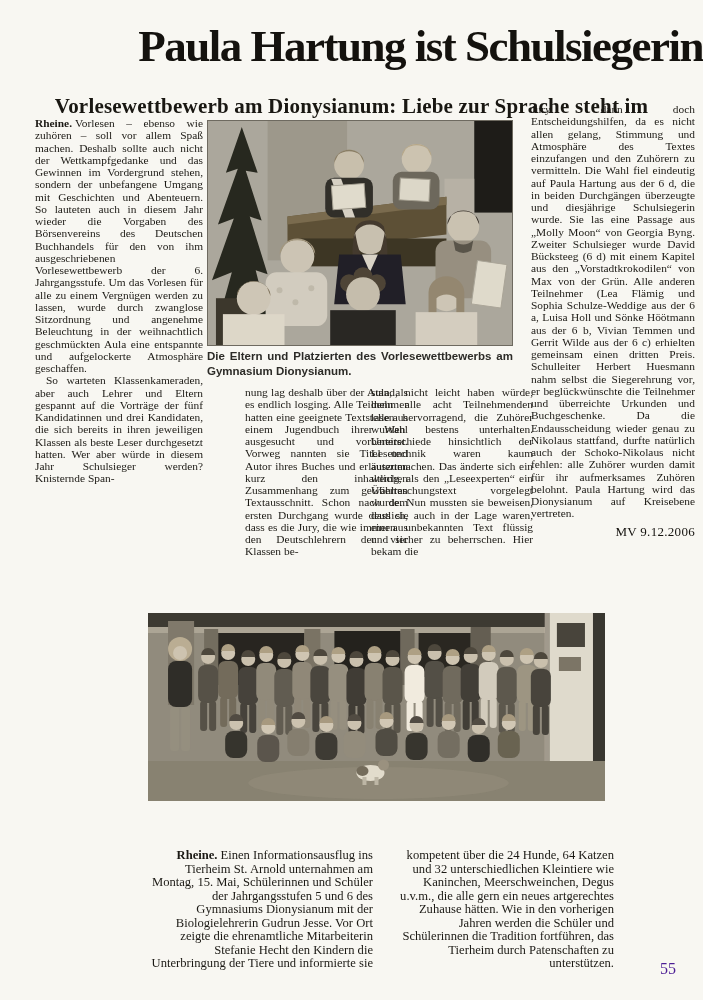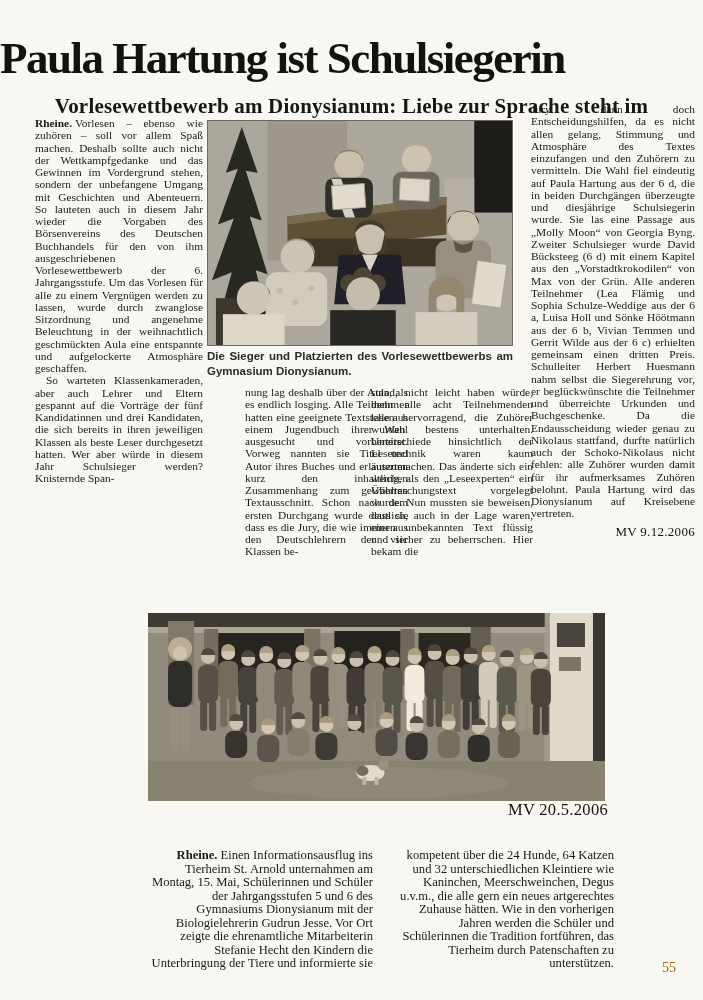--- a/index.html
+++ b/index.html
@@ -6,7 +6,7 @@
   .page{position:relative;width:703px;height:1000px;margin:0 auto;background:#f8f7f2;
         font-family:"Liberation Serif",serif;color:#1b1914;overflow:hidden;}
   .abs{position:absolute;}
-  h1.headline{margin:0;left:0;width:703px;top:34px;text-align:left;
+  h1.headline{margin:0;left:0;width:703px;top:22px;text-align:right;
       font-size:45px;font-weight:bold;letter-spacing:-1.5px;line-height:1.1;color:#14120e;}
   h2.subheadline{margin:0;left:0;width:703px;top:94px;text-align:center;
       font-size:21px;font-weight:bold;letter-spacing:.2px;color:#191712;}

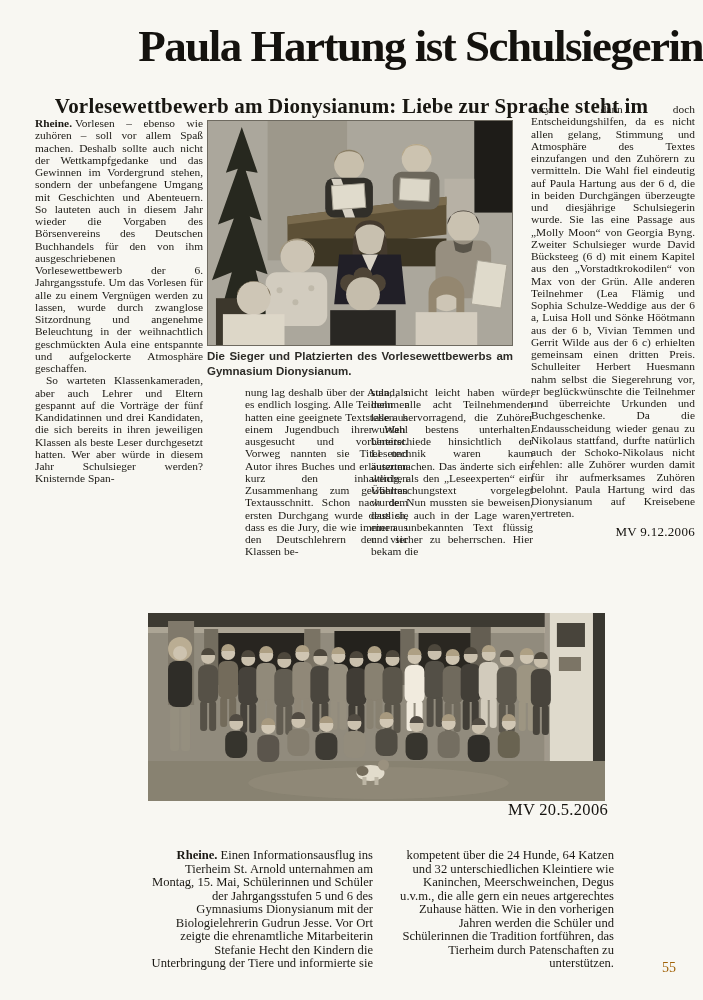--- a/index.html
+++ b/index.html
@@ -105,7 +105,7 @@
     </svg>
   </figure>
 
-  <figcaption class="abs caption1">Die Sieger und Platzierten des Vorlesewettbewerbs am Gymnasium Dionysianum.</figcaption>
+  <figcaption class="abs caption1">Die Eltern und Platzierten des Vorlesewettbewerbs am Gymnasium Dionysianum.</figcaption>
 
   <div class="abs bodycol col2">
     <p>nung lag deshalb über der Aula, als es endlich losging. Alle Teilnehmer hatten eine geeignete Textstelle aus einem Jugendbuch ihrer Wahl ausgesucht und vorbereitet. Vorweg nannten sie Titel und Autor ihres Buches und erläuterten kurz den inhaltlichen Zusammenhang zum gewählten Textausschnitt. Schon nach dem ersten Durchgang wurde deutlich, dass es die Jury, die wie immer aus den Deutschlehrern der vier Klassen be-</p>

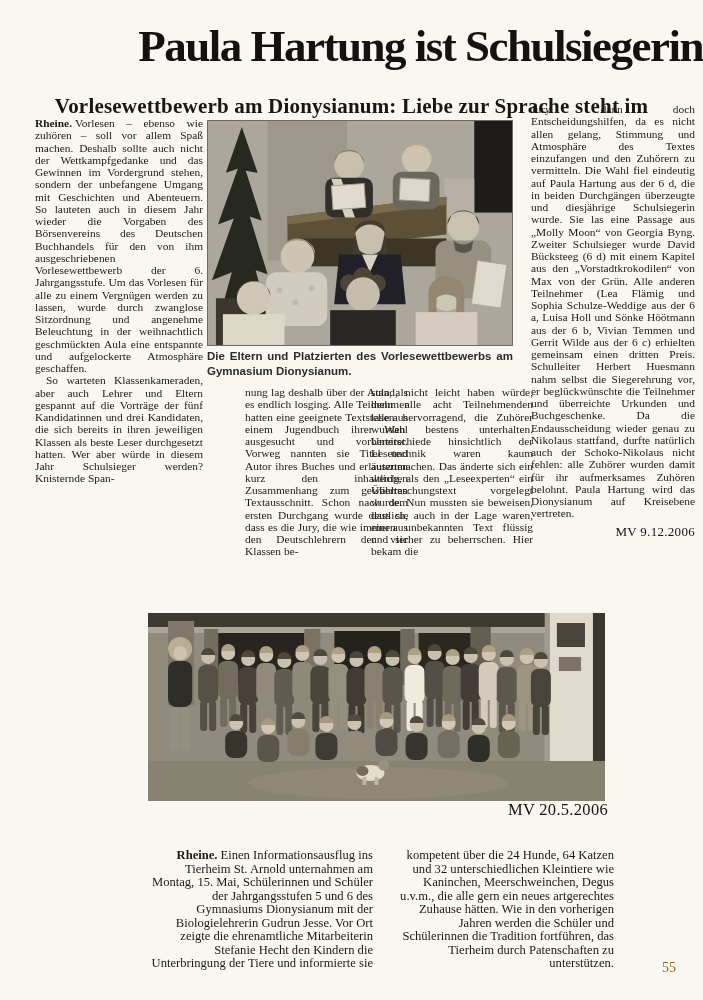--- a/index.html
+++ b/index.html
@@ -210,7 +210,6 @@
     </svg>
   </figure>
 
-  <div class="abs credit2">MV 20.5.2006</div>
 
   <div class="abs a2col a2col1">
     <p><span class="lead">Rheine.</span><span>Einen Informationsausflug ins Tierheim St. Arnold unternahmen am Montag, 15. Mai, Schülerinnen und Schüler der Jahrgangsstufen 5 und 6 des Gymnasiums Dionysianum mit der Biologielehrerin Gudrun Jesse. Vor Ort zeigte die ehrenamtliche Mitarbeiterin Stefanie Hecht den Kindern die Unterbringung der Tiere und informierte sie</span></p>

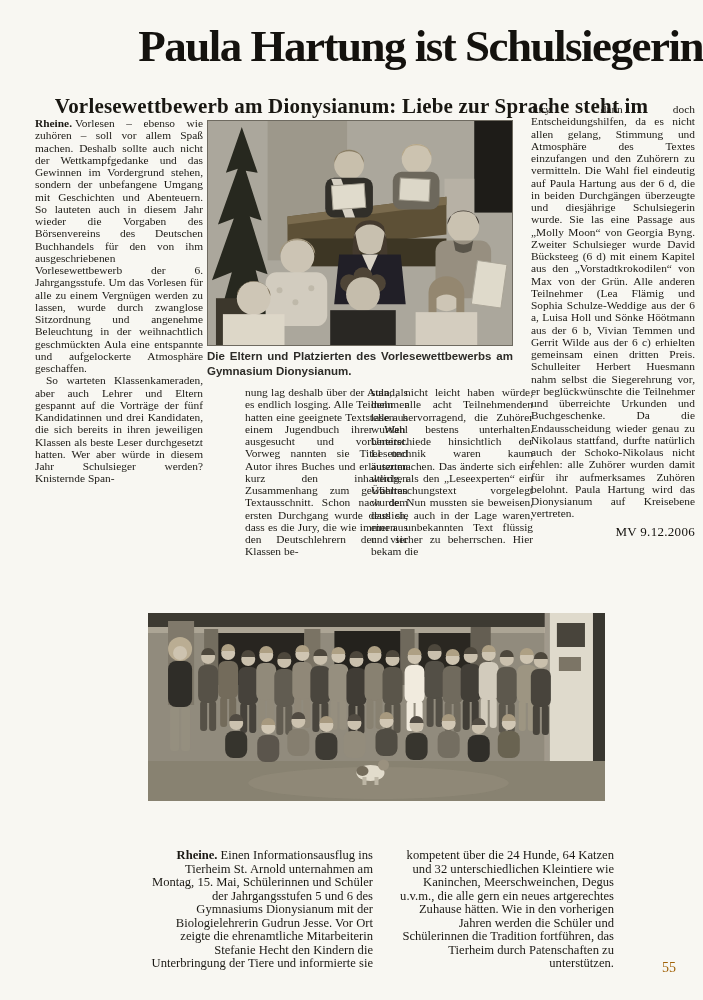--- a/index.html
+++ b/index.html
@@ -35,7 +35,7 @@
   .a2col p{margin:0;font-size:12.6px;line-height:13.5px;text-align:right;}
   .a2col1{left:149px;top:849px;width:224px;}
   .a2col2{left:394px;top:849px;width:220px;}
-  .pagenum{left:590px;top:960px;width:86px;text-align:right;font-size:14px;color:#a16207;}
+  .pagenum{left:590px;top:960px;width:86px;text-align:right;font-size:16px;color:#4c1d95;}
 </style>
 </head>
 <body>

